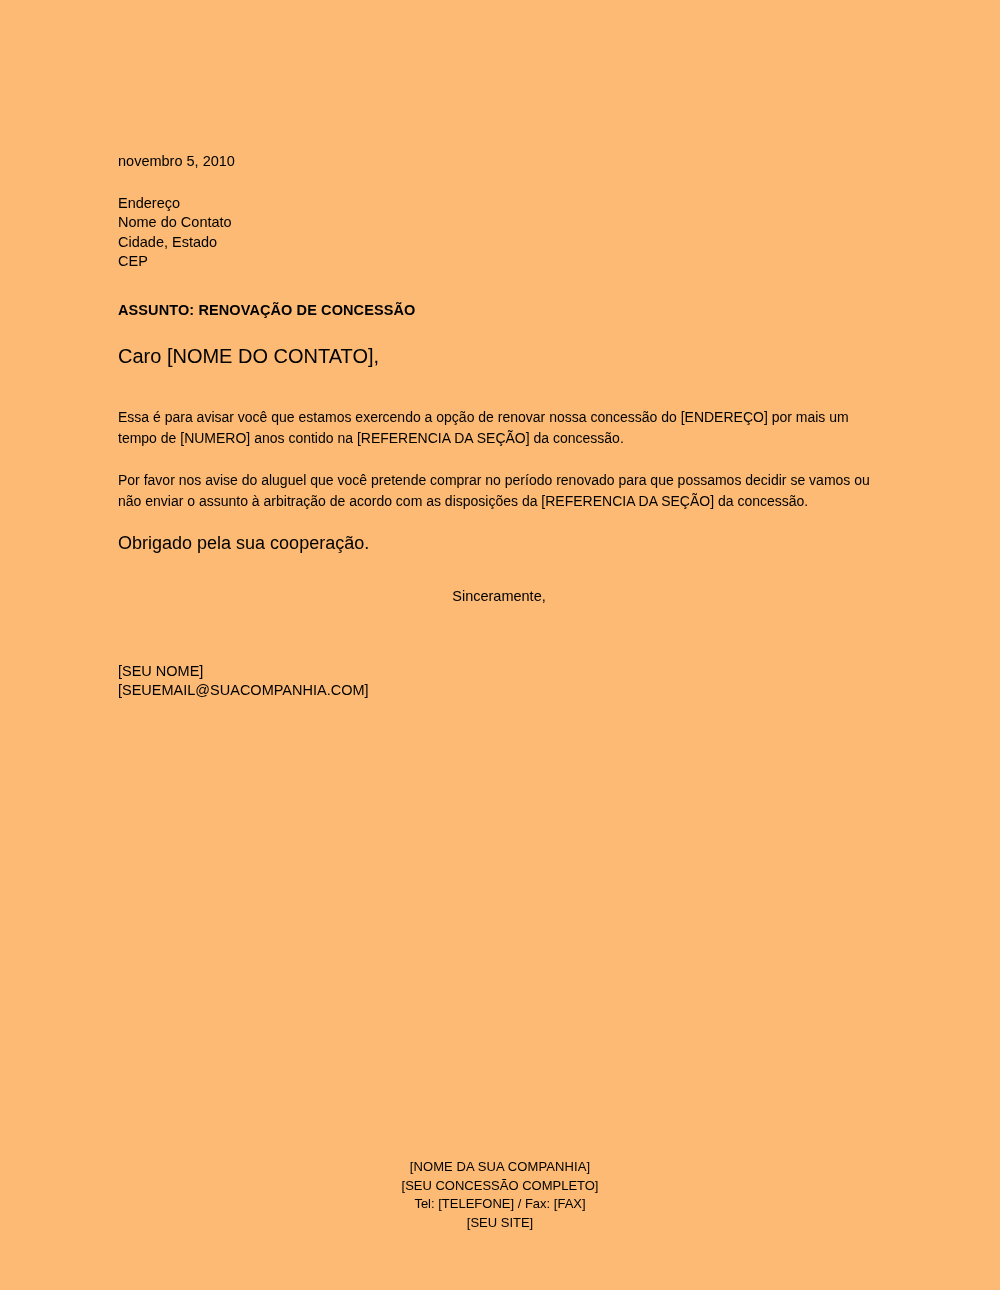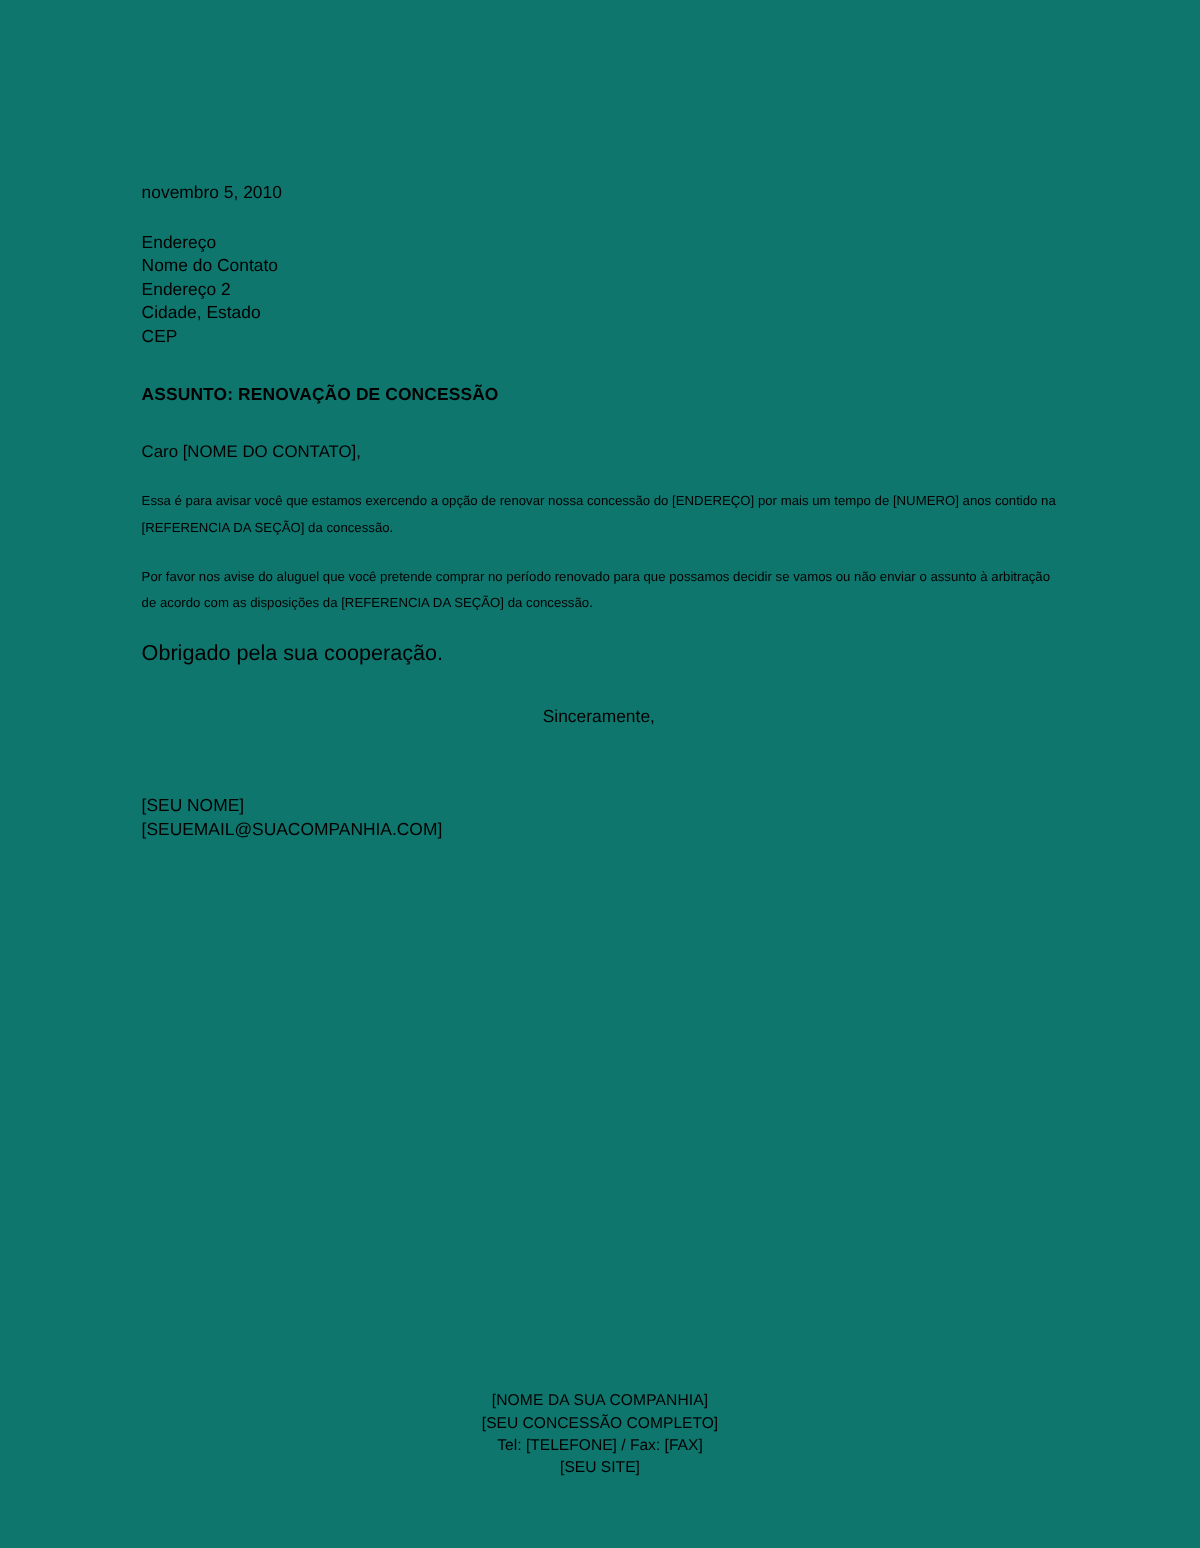--- a/index.html
+++ b/index.html
@@ -21,7 +21,7 @@
     left: 0;
     width: 1000px;
     height: 1290px;
-    background: #0f766e;
+    background: #fdba74;
     box-sizing: border-box;
   }
   .letter-body {

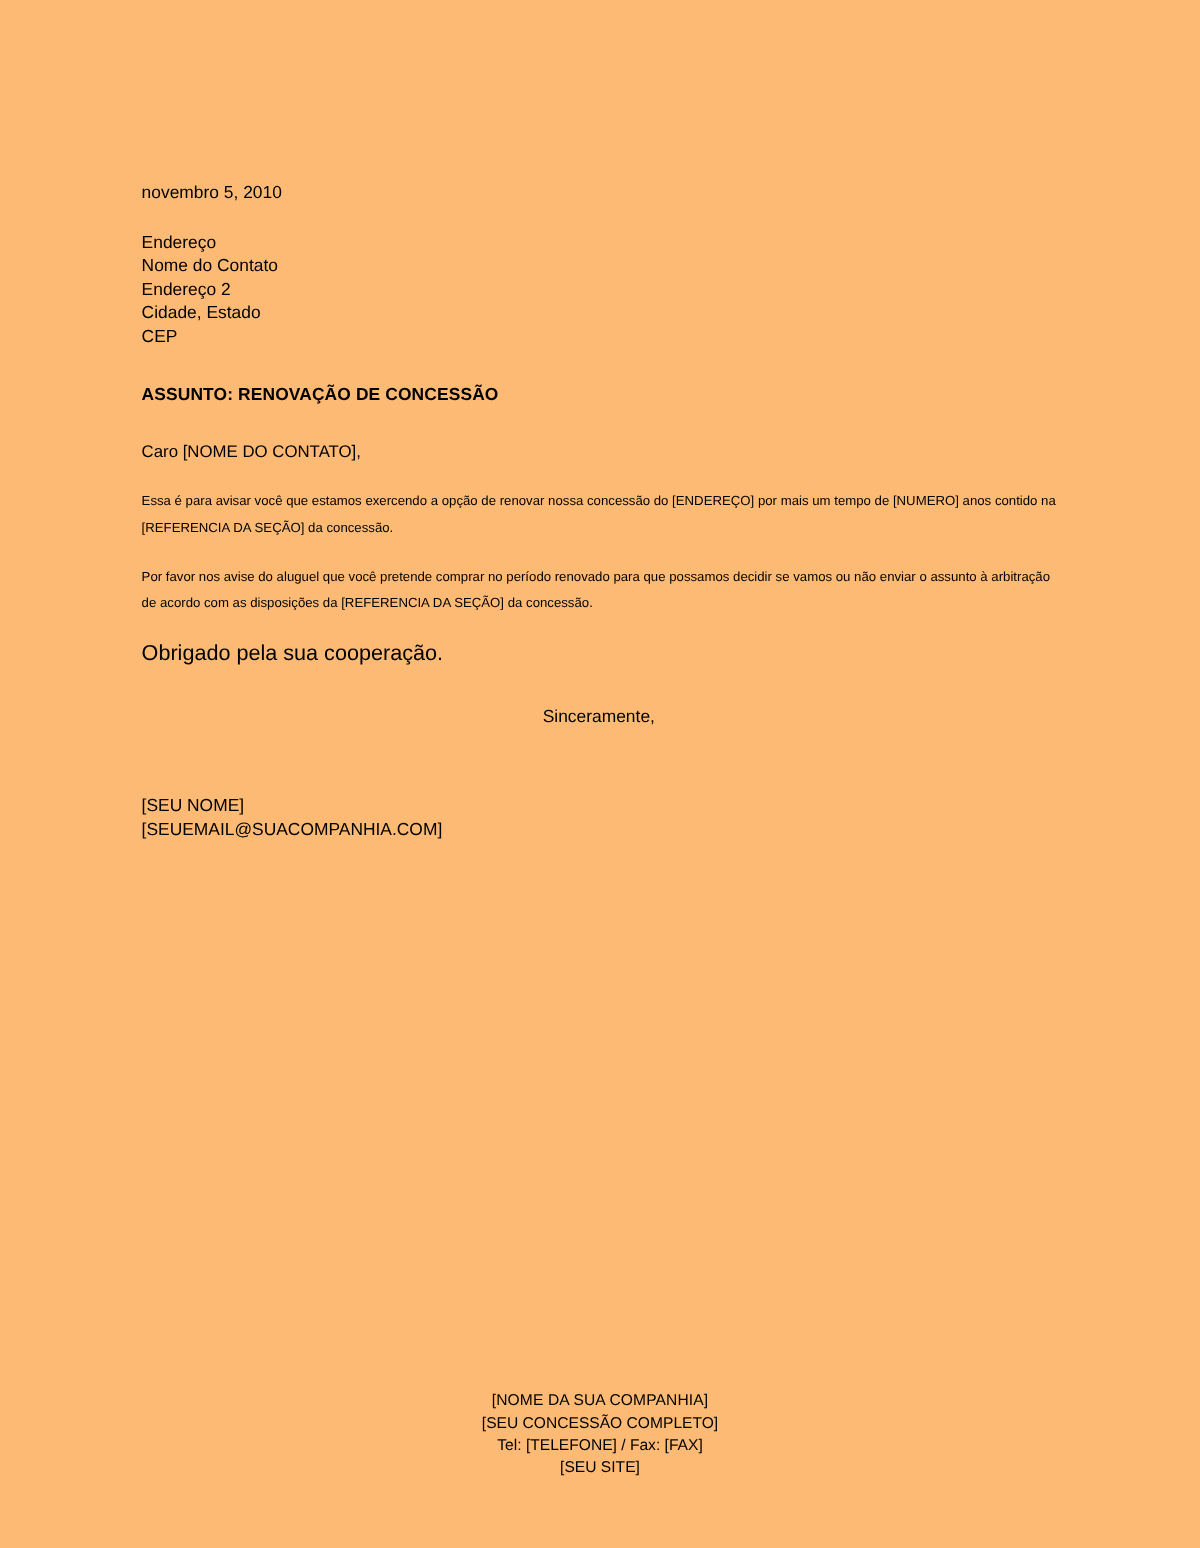--- a/index.html
+++ b/index.html
@@ -102,7 +102,6 @@
     <div class="address-block">
       <div class="line">Endereço</div>
       <div class="line">Nome do Contato</div>
-      <div class="line">Endereço 2</div>
       <div class="line">Cidade, Estado</div>
       <div class="line">CEP</div>
     </div>

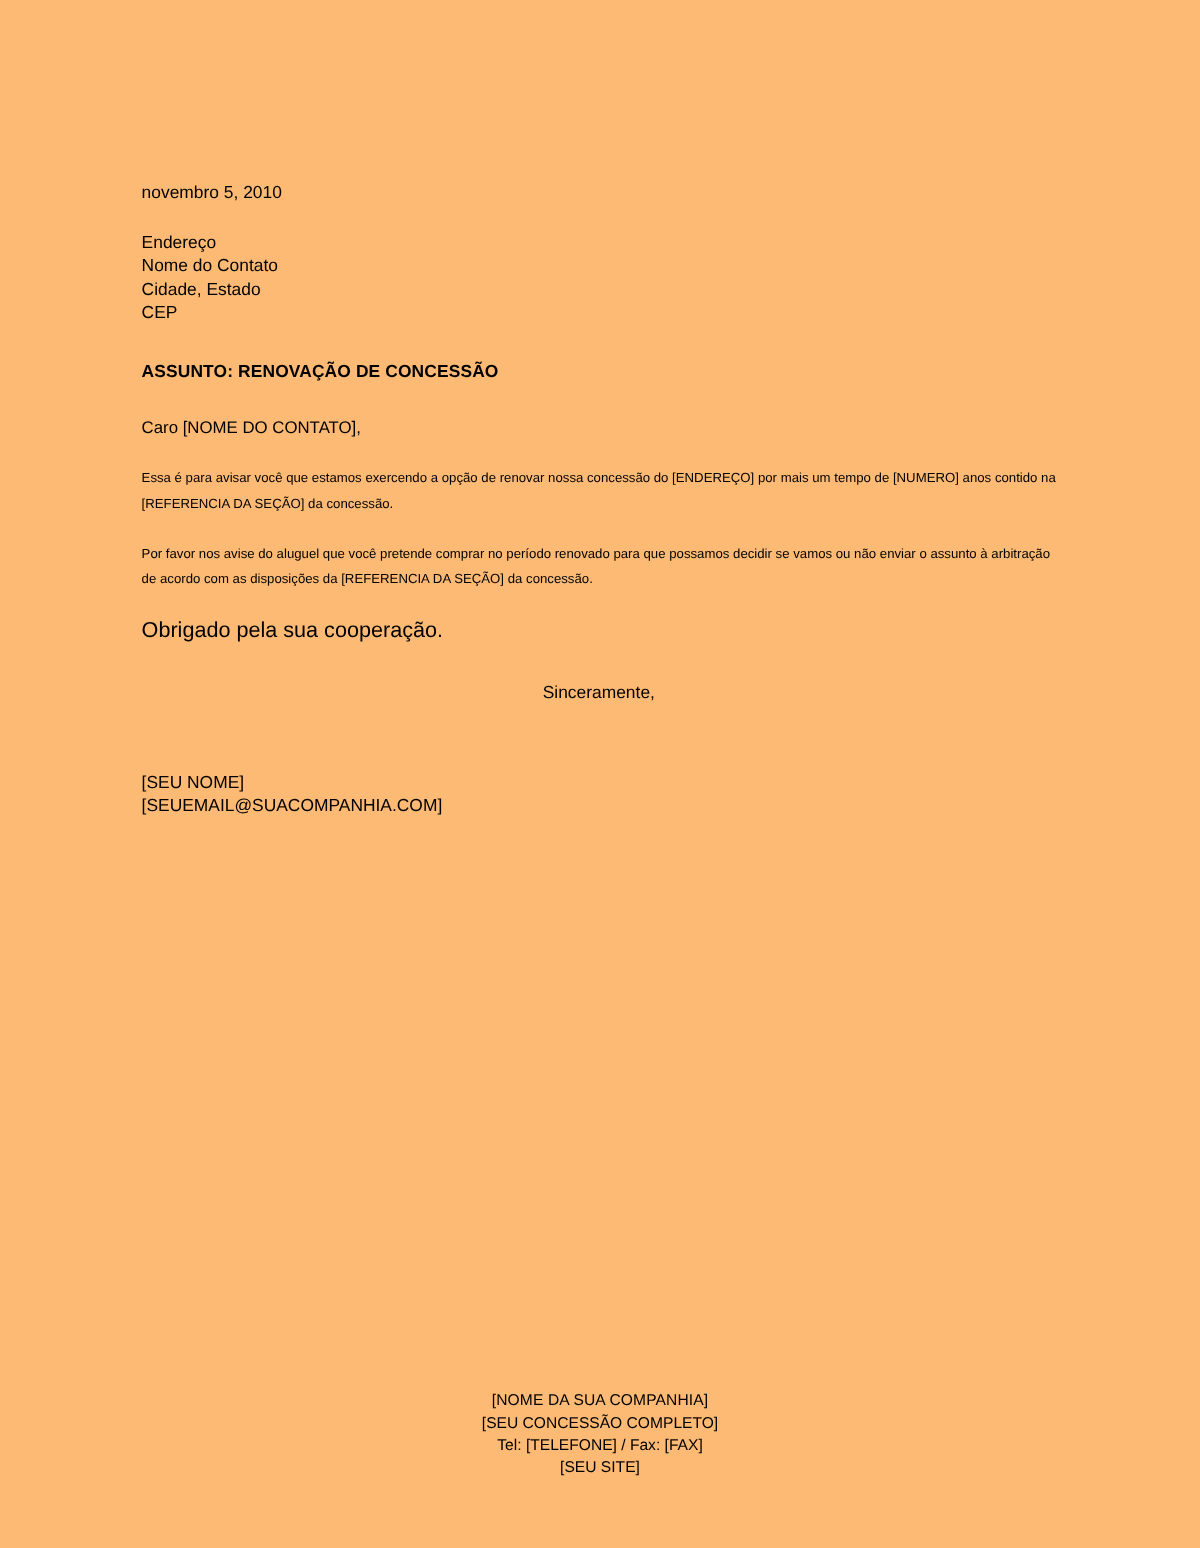--- a/index.html
+++ b/index.html
@@ -49,9 +49,9 @@
     margin-bottom: 27px;
   }
   .salutation {
-    font-size: 14px;
+    font-size: 20px;
     line-height: 19.5px;
-    margin-bottom: 22px;
+    margin-bottom: 40px;
   }
   .para {
     font-size: 11px;

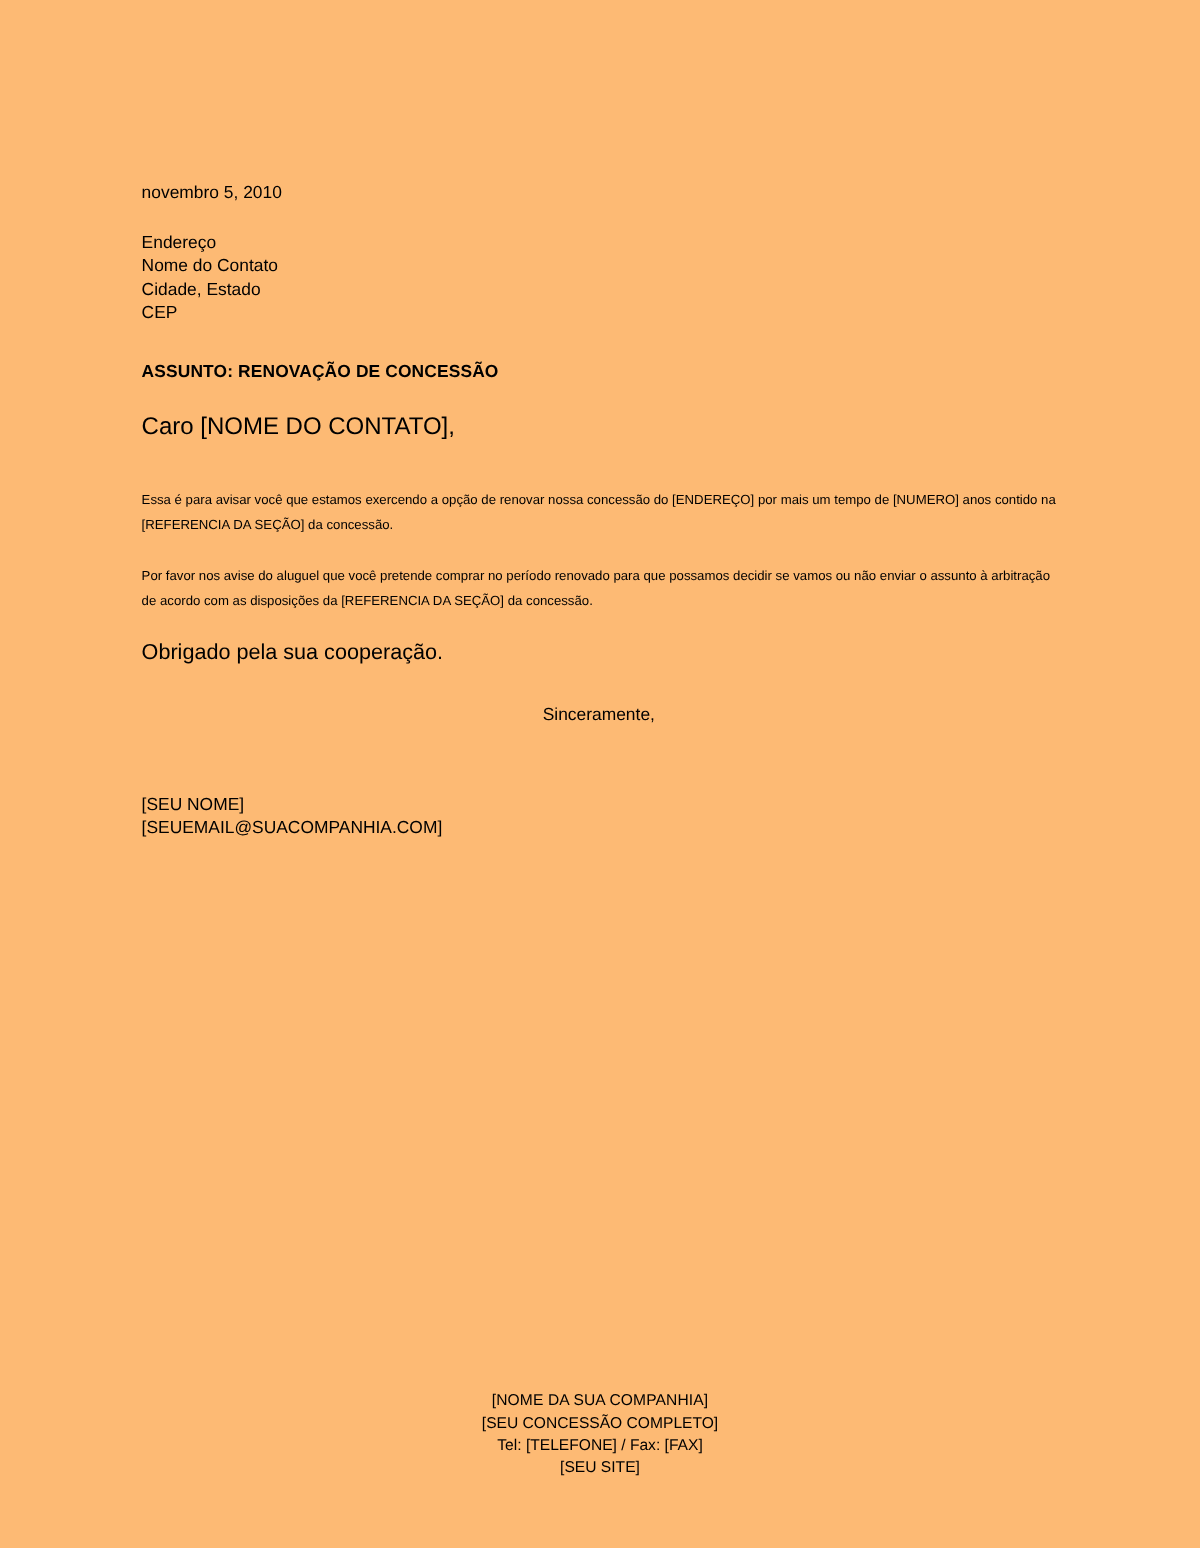--- a/index.html
+++ b/index.html
@@ -54,7 +54,7 @@
     margin-bottom: 40px;
   }
   .para {
-    font-size: 11px;
+    font-size: 14px;
     line-height: 21.5px;
     margin-bottom: 20px;
     text-align: left;

